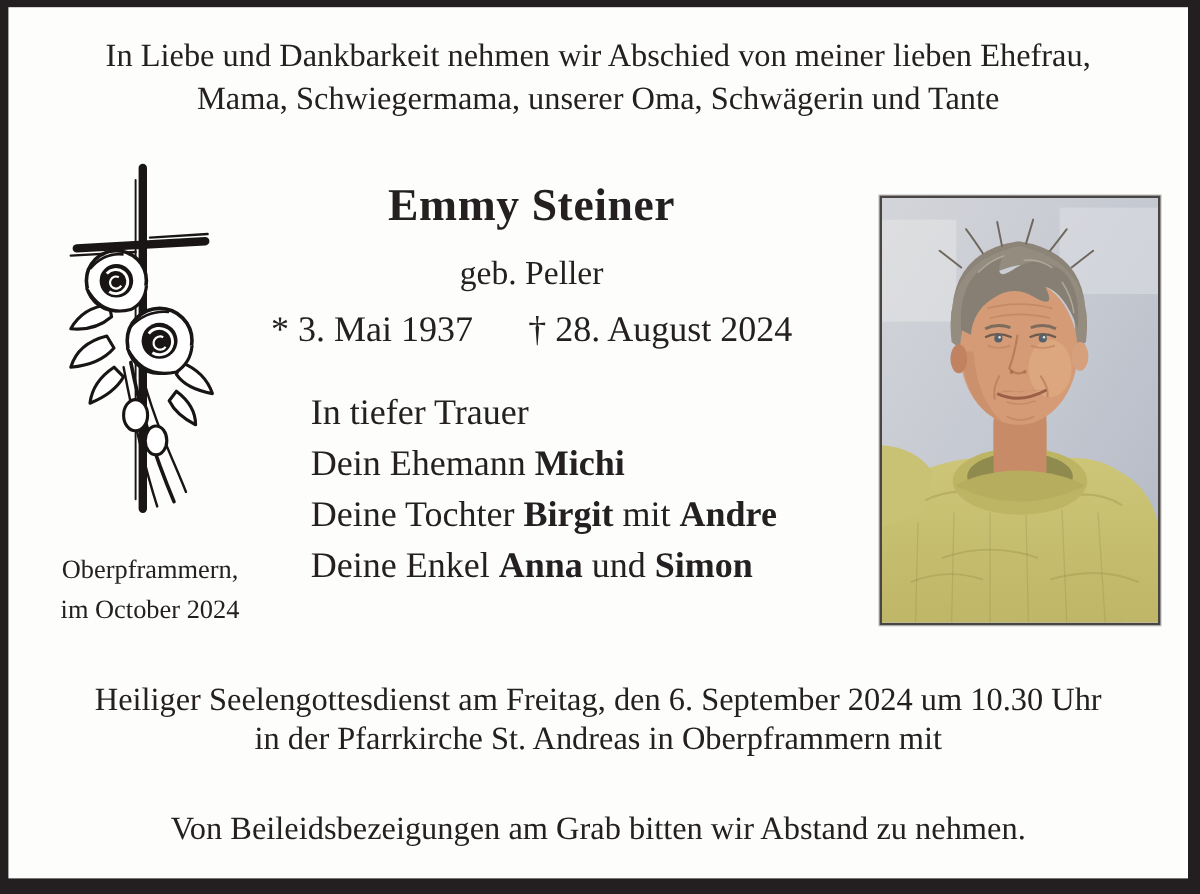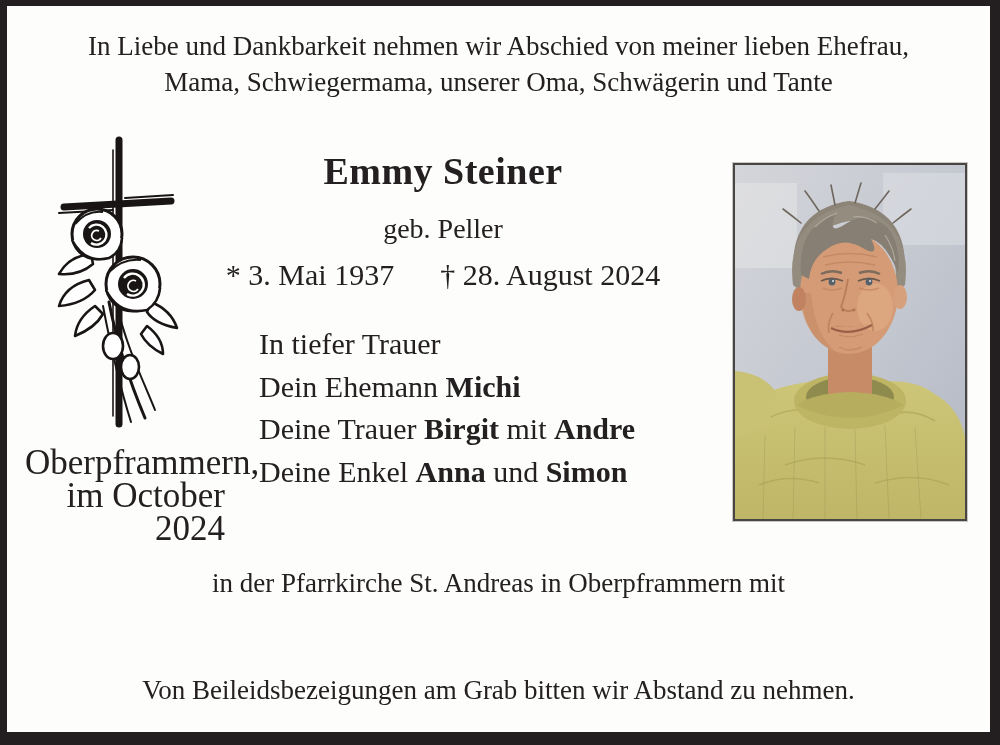--- a/index.html
+++ b/index.html
@@ -92,7 +92,7 @@
   <div class="mourners">
     <div><span>In tiefer Trauer</span></div>
     <div><span>Dein Ehemann </span><span class="b">Michi</span></div>
-    <div><span>Deine Trauer </span><span class="b">Birgit</span><span> mit </span><span class="b">Andre</span></div>
+    <div><span>Deine Tochter </span><span class="b">Birgit</span><span> mit </span><span class="b">Andre</span></div>
     <div><span>Deine Enkel </span><span class="b">Anna</span><span> und </span><span class="b">Simon</span></div>
   </div>
 

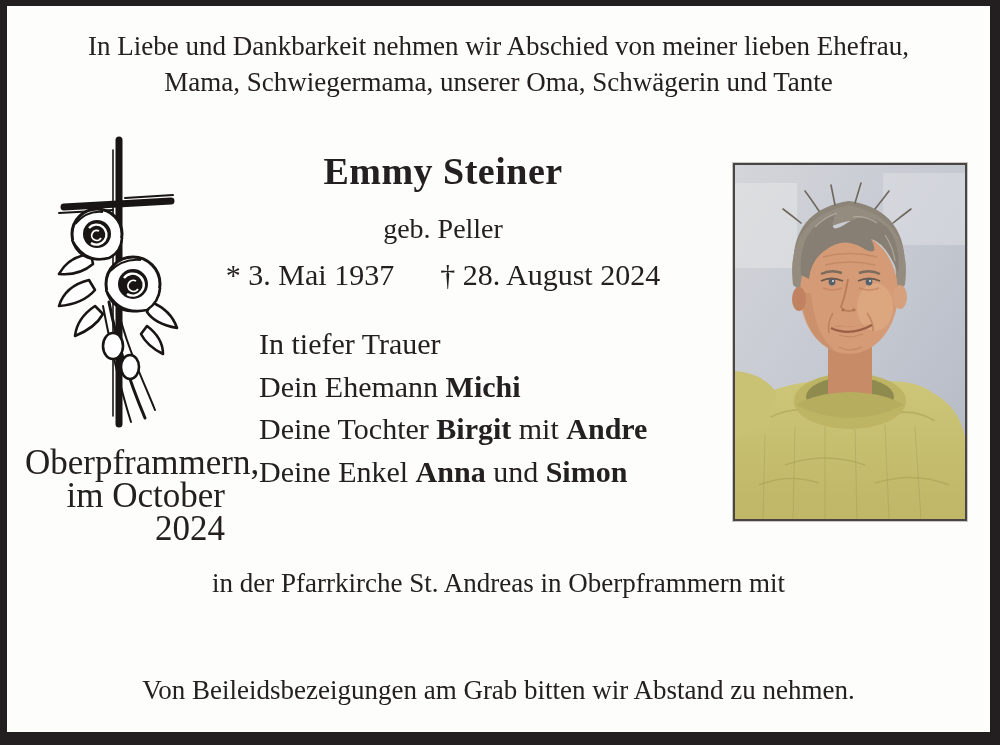--- a/index.html
+++ b/index.html
@@ -22,7 +22,7 @@
   .death{margin-left:46px;}
   .mourners{position:absolute;left:252px;top:317px;font-size:30px;line-height:42.5px;}
   .mourners .b{font-weight:bold;}
-  .place{position:absolute;left:18px;top:440px;width:200px;text-align:right;font-size:35px;line-height:33px;}
+  .place{position:absolute;left:18px;top:452px;width:200px;text-align:center;font-size:22px;line-height:33px;}
   .service{top:561px;font-size:27px;line-height:32px;}
   .condolence{top:668px;font-size:27px;line-height:32px;}
   .art{position:absolute;left:48px;top:128px;width:150px;height:296px;}

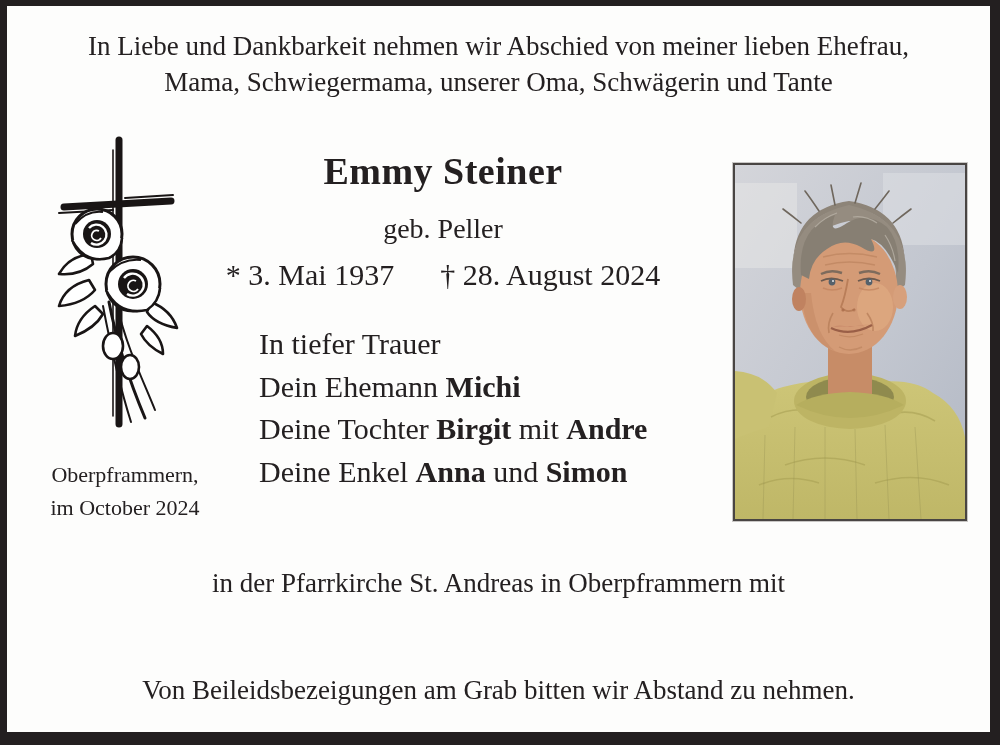--- a/index.html
+++ b/index.html
@@ -209,6 +209,7 @@
   </div>
 
   <div class="centerfull service">
+    <div>Heiliger Seelengottesdienst am Freitag, den 6. September 2024 um 10.30 Uhr</div>
     <div>in der Pfarrkirche St. Andreas in Oberpframmern mit</div>
   </div>
 

